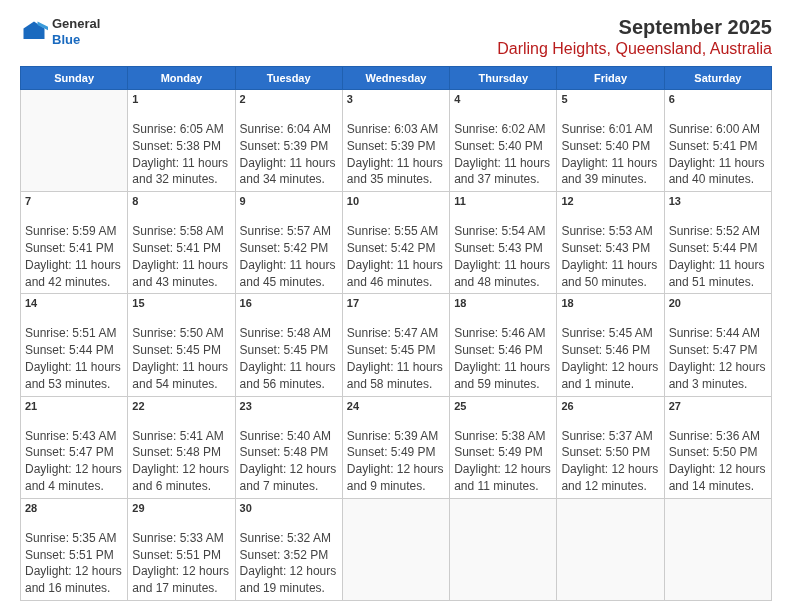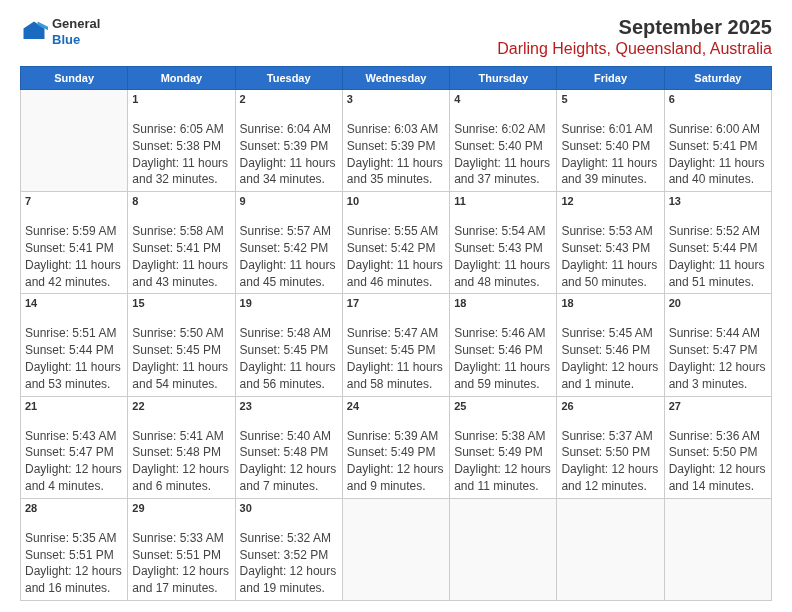--- a/index.html
+++ b/index.html
@@ -195,7 +195,7 @@
             <div class="day-info"><span>Sunrise: 5:50 AM</span><br><span>Sunset: 5:45 PM</span><br><span>Daylight: 11 hours</span><br><span>and 54 minutes.</span></div>
           </td>
           <td>
-            <span class="day-num">19</span>
+            <span class="day-num">16</span>
             <div class="day-info"><span>Sunrise: 5:48 AM</span><br><span>Sunset: 5:45 PM</span><br><span>Daylight: 11 hours</span><br><span>and 56 minutes.</span></div>
           </td>
           <td>

